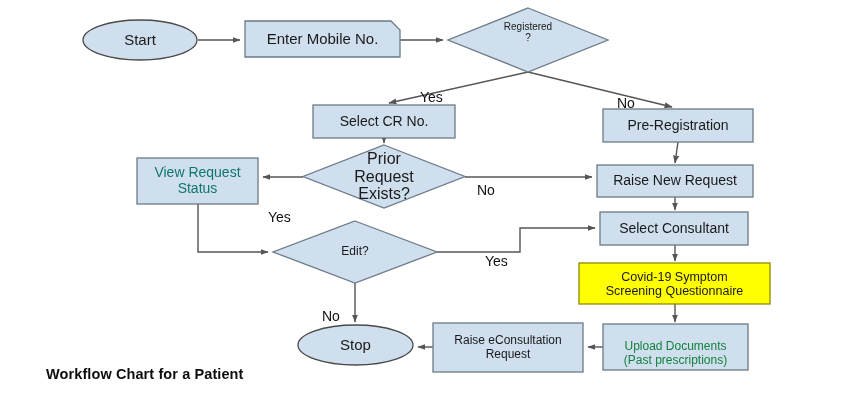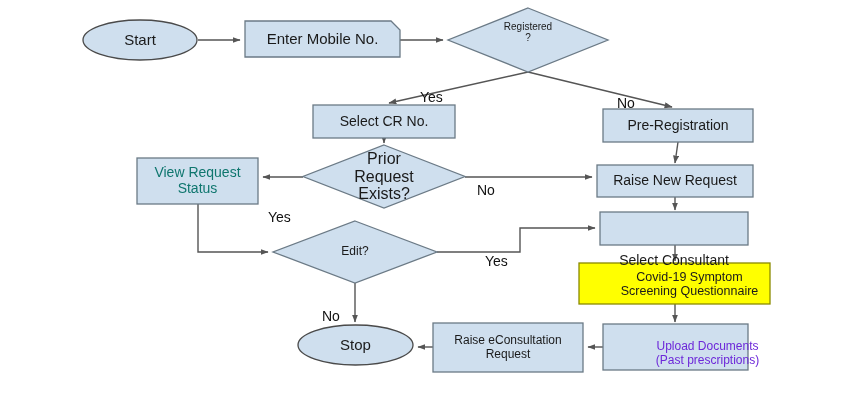--- a/index.html
+++ b/index.html
@@ -116,7 +116,7 @@
       <div class="node-label" style="left: 137px; top: 158px; width: 121px; height: 46px; font-size: 14px; color: #0f766e;">View Request
 Status</div>
       <div class="node-label" style="left: 597px; top: 165px; width: 156px; height: 32px; font-size: 14px; color: rgb(26, 26, 26);">Raise New Request</div>
-      <div class="node-label" style="left: 600px; top: 212px; width: 148px; height: 33px; font-size: 14px; color: rgb(26, 26, 26); margin-top: 32px;">Select Consultant</div>
+      <div class="node-label" style="left: 600px; top: 212px; width: 148px; height: 33px; font-size: 14px; color: rgb(26, 26, 26);">Select Consultant</div>
       <div class="node-label" style="left: 273px; top: 221px; width: 164px; height: 62px; font-size: 12px; color: rgb(26, 26, 26);">Edit?</div>
       <div class="node-label" style="left: 579px; top: 263px; width: 191px; height: 41px; font-size: 12.5px; color: rgb(26, 26, 26); padding-left: 15px;">Covid-19 Symptom
 Screening Questionnaire</div>

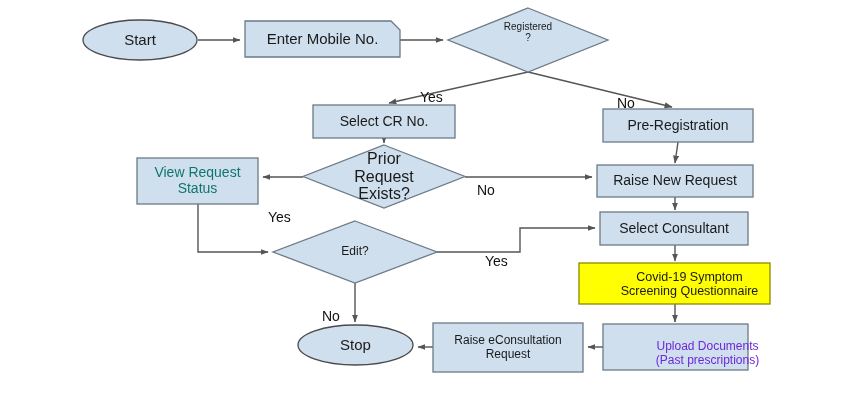--- a/index.html
+++ b/index.html
@@ -118,7 +118,7 @@
       <div class="node-label" style="left: 597px; top: 165px; width: 156px; height: 32px; font-size: 14px; color: rgb(26, 26, 26);">Raise New Request</div>
       <div class="node-label" style="left: 600px; top: 212px; width: 148px; height: 33px; font-size: 14px; color: rgb(26, 26, 26);">Select Consultant</div>
       <div class="node-label" style="left: 273px; top: 221px; width: 164px; height: 62px; font-size: 12px; color: rgb(26, 26, 26);">Edit?</div>
-      <div class="node-label" style="left: 579px; top: 263px; width: 191px; height: 41px; font-size: 12.5px; color: rgb(26, 26, 26); padding-left: 15px;">Covid-19 Symptom
+      <div class="node-label" style="left: 579px; top: 263px; width: 191px; height: 41px; font-size: 12.5px; color: rgb(26, 26, 26);">Covid-19 Symptom
 Screening Questionnaire</div>
       <div class="node-label" style="left: 603px; top: 324px; width: 145px; height: 59px; font-size: 12px; color: #6d28d9; padding-left: 32px;">Upload Documents
 (Past prescriptions)</div>

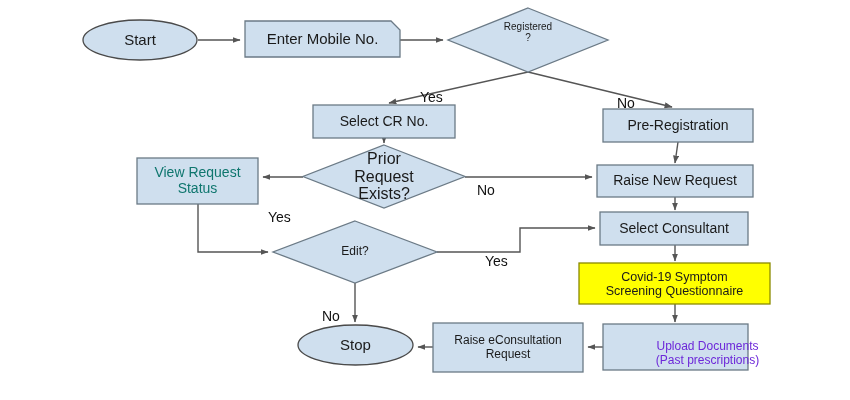--- a/index.html
+++ b/index.html
@@ -120,7 +120,7 @@
       <div class="node-label" style="left: 273px; top: 221px; width: 164px; height: 62px; font-size: 12px; color: rgb(26, 26, 26);">Edit?</div>
       <div class="node-label" style="left: 579px; top: 263px; width: 191px; height: 41px; font-size: 12.5px; color: rgb(26, 26, 26);">Covid-19 Symptom
 Screening Questionnaire</div>
-      <div class="node-label" style="left: 603px; top: 324px; width: 145px; height: 59px; font-size: 12px; color: #6d28d9; padding-left: 32px;">Upload Documents
+      <div class="node-label" style="left: 603px; top: 324px; width: 145px; height: 59px; font-size: 12px; color: #15803d;">Upload Documents
 (Past prescriptions)</div>
       <div class="node-label" style="left: 433px; top: 323px; width: 150px; height: 49px; font-size: 12px; color: rgb(26, 26, 26);">Raise eConsultation
 Request</div>

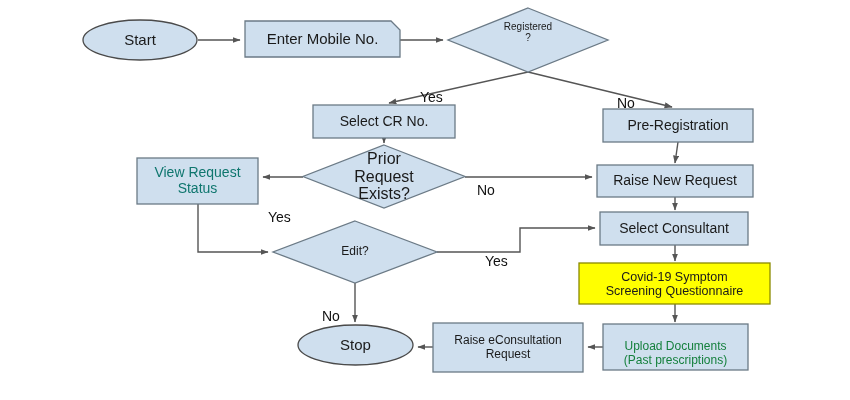--- a/index.html
+++ b/index.html
@@ -135,6 +135,7 @@
       <div class="edge-label" style="left: 322px; top: 285px;">No</div>
     </div>
 
+  <div class="caption" style="left:46px; top:366px;">Workflow Chart for a Patient</div>
 </div>
 
 </body></html>

